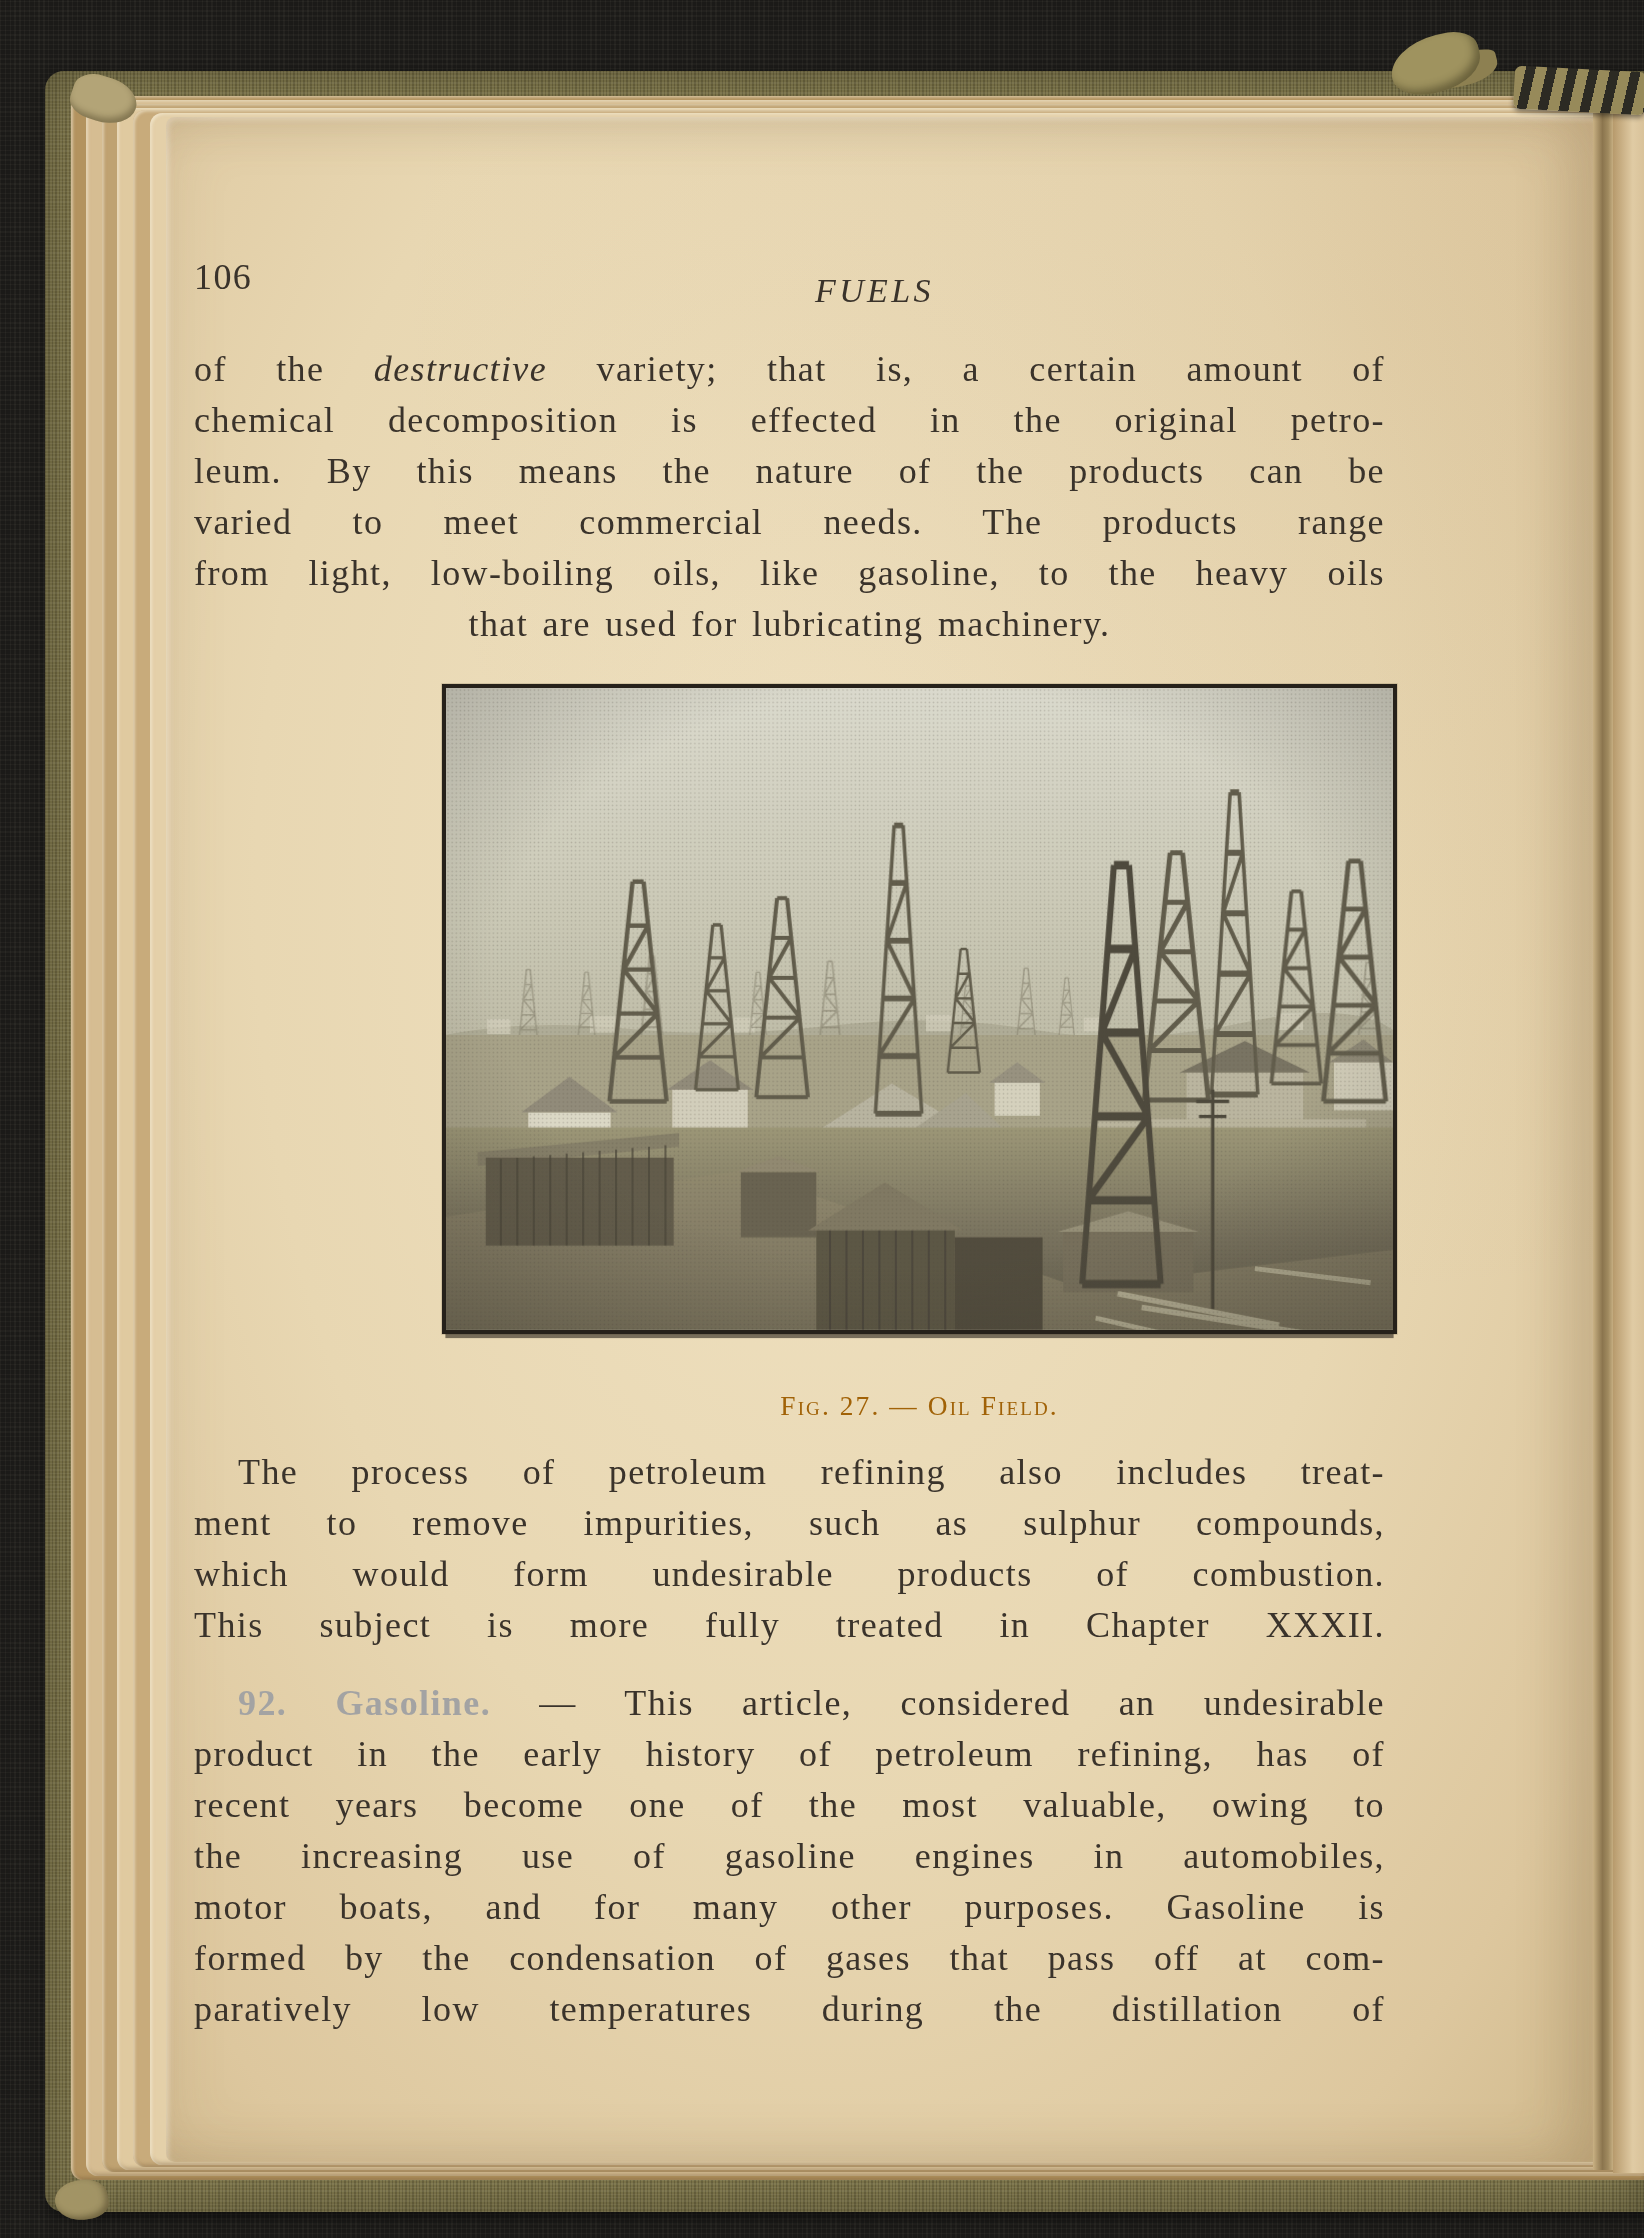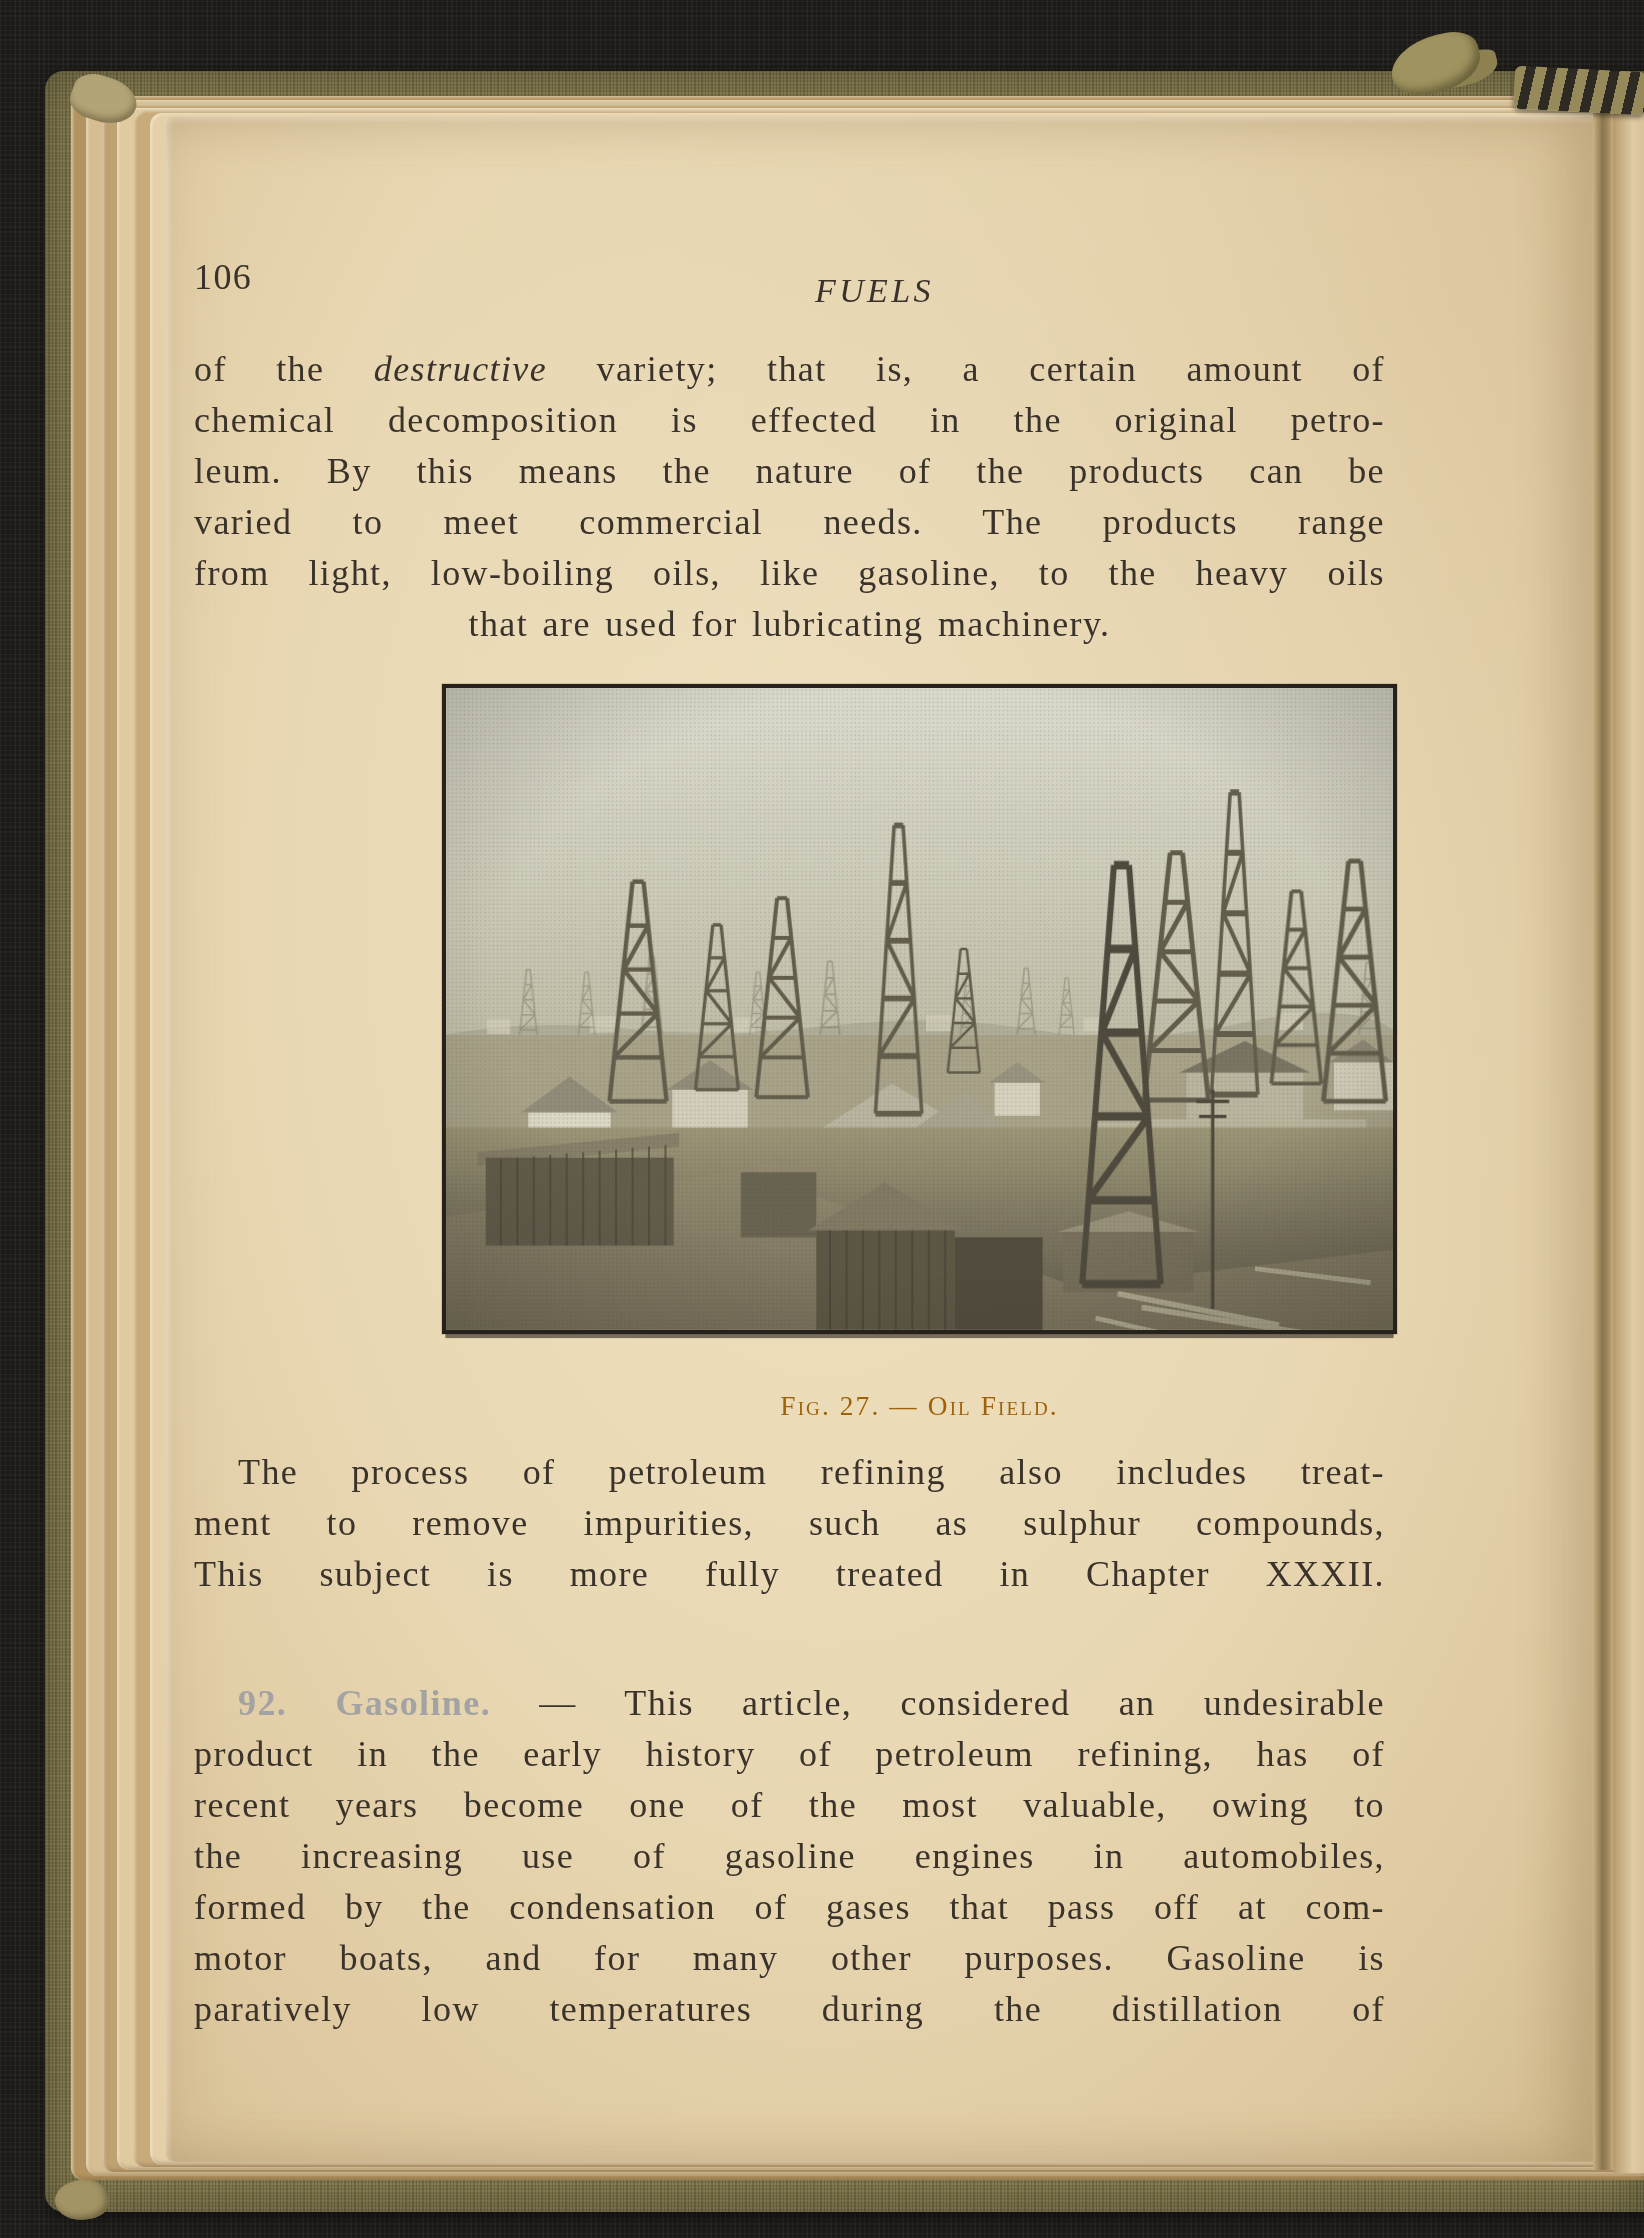--- a/index.html
+++ b/index.html
@@ -250,6 +250,7 @@
 <div class="abs ink para p2 indent-first">
     <div class="line">The process of petroleum refining also includes treat-</div>
     <div class="line">ment to remove impurities, such as sulphur compounds,</div>
+    <div class="line">which would form undesirable products of combustion.</div>
     <div class="line">This subject is more fully treated in Chapter XXXII.</div>
   </div>
 

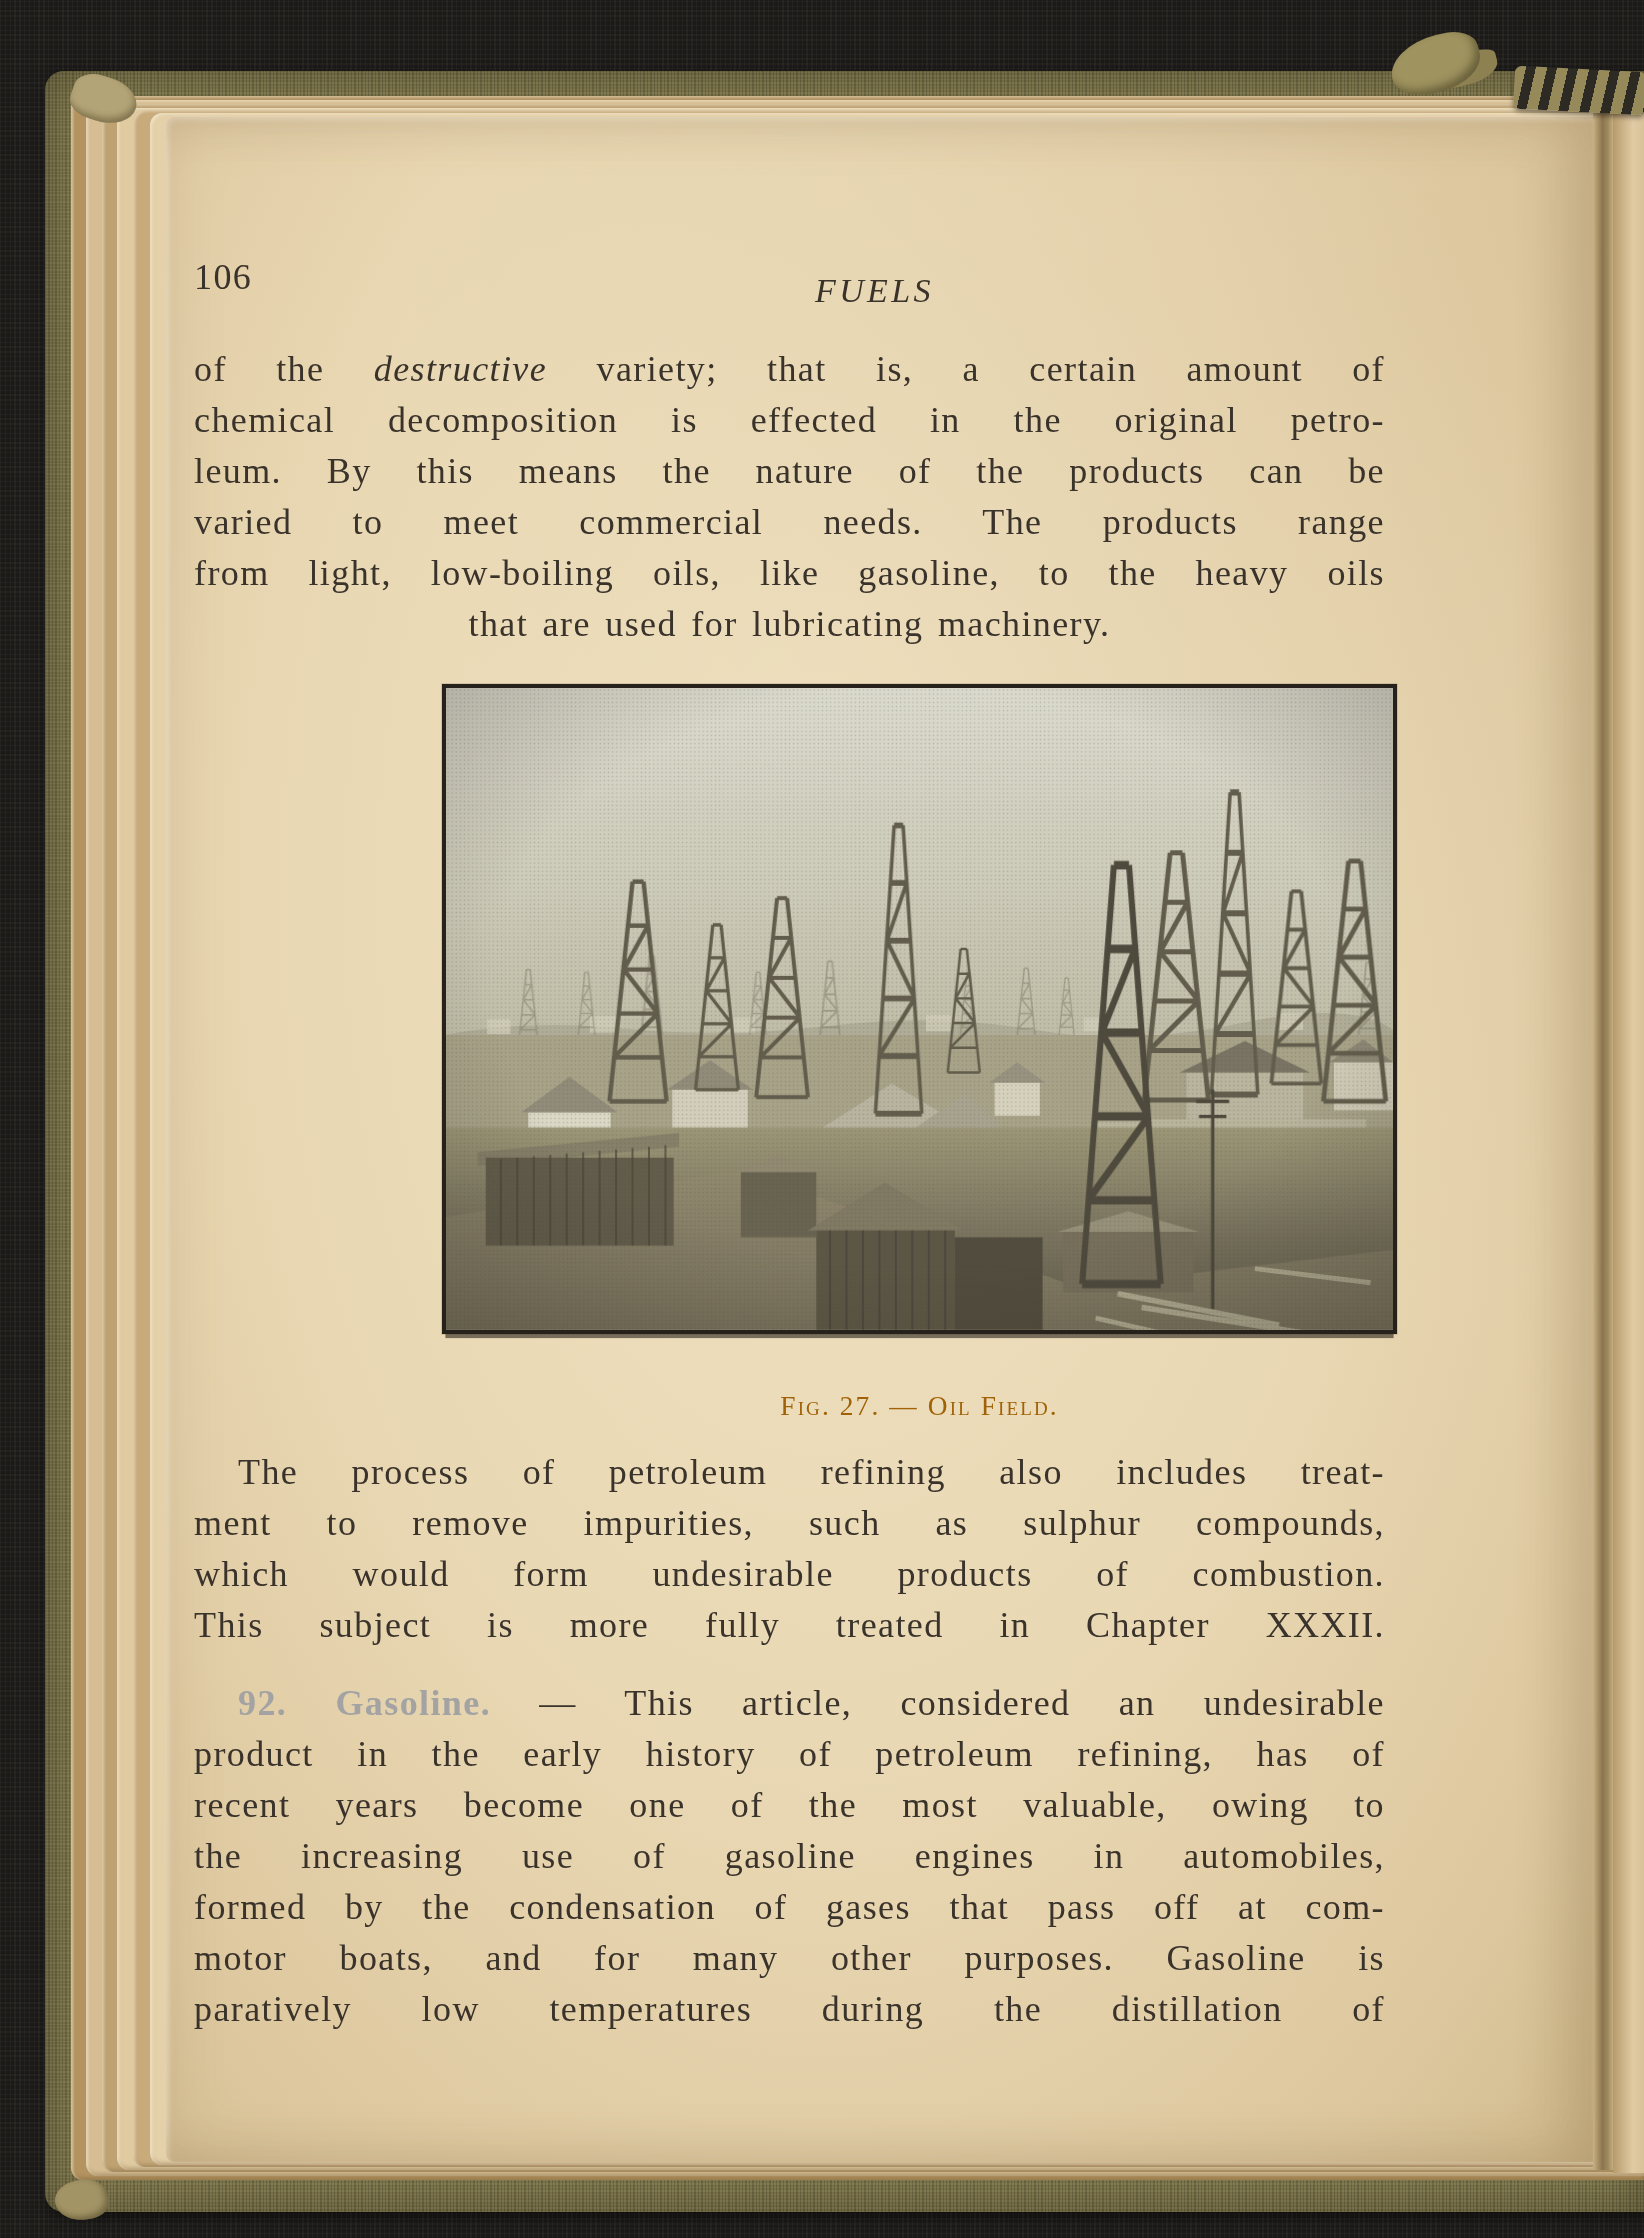--- a/index.html
+++ b/index.html
@@ -259,8 +259,8 @@
     <div class="line">product in the early history of petroleum refining, has of</div>
     <div class="line">recent years become one of the most valuable, owing to</div>
     <div class="line">the increasing use of gasoline engines in automobiles,</div>
+    <div class="line">motor boats, and for many other purposes.  Gasoline is</div>
     <div class="line">formed by the condensation of gases that pass off at com-</div>
-    <div class="line">motor boats, and for many other purposes.  Gasoline is</div>
     <div class="line">paratively low temperatures during the distillation of</div>
   </div>
 

